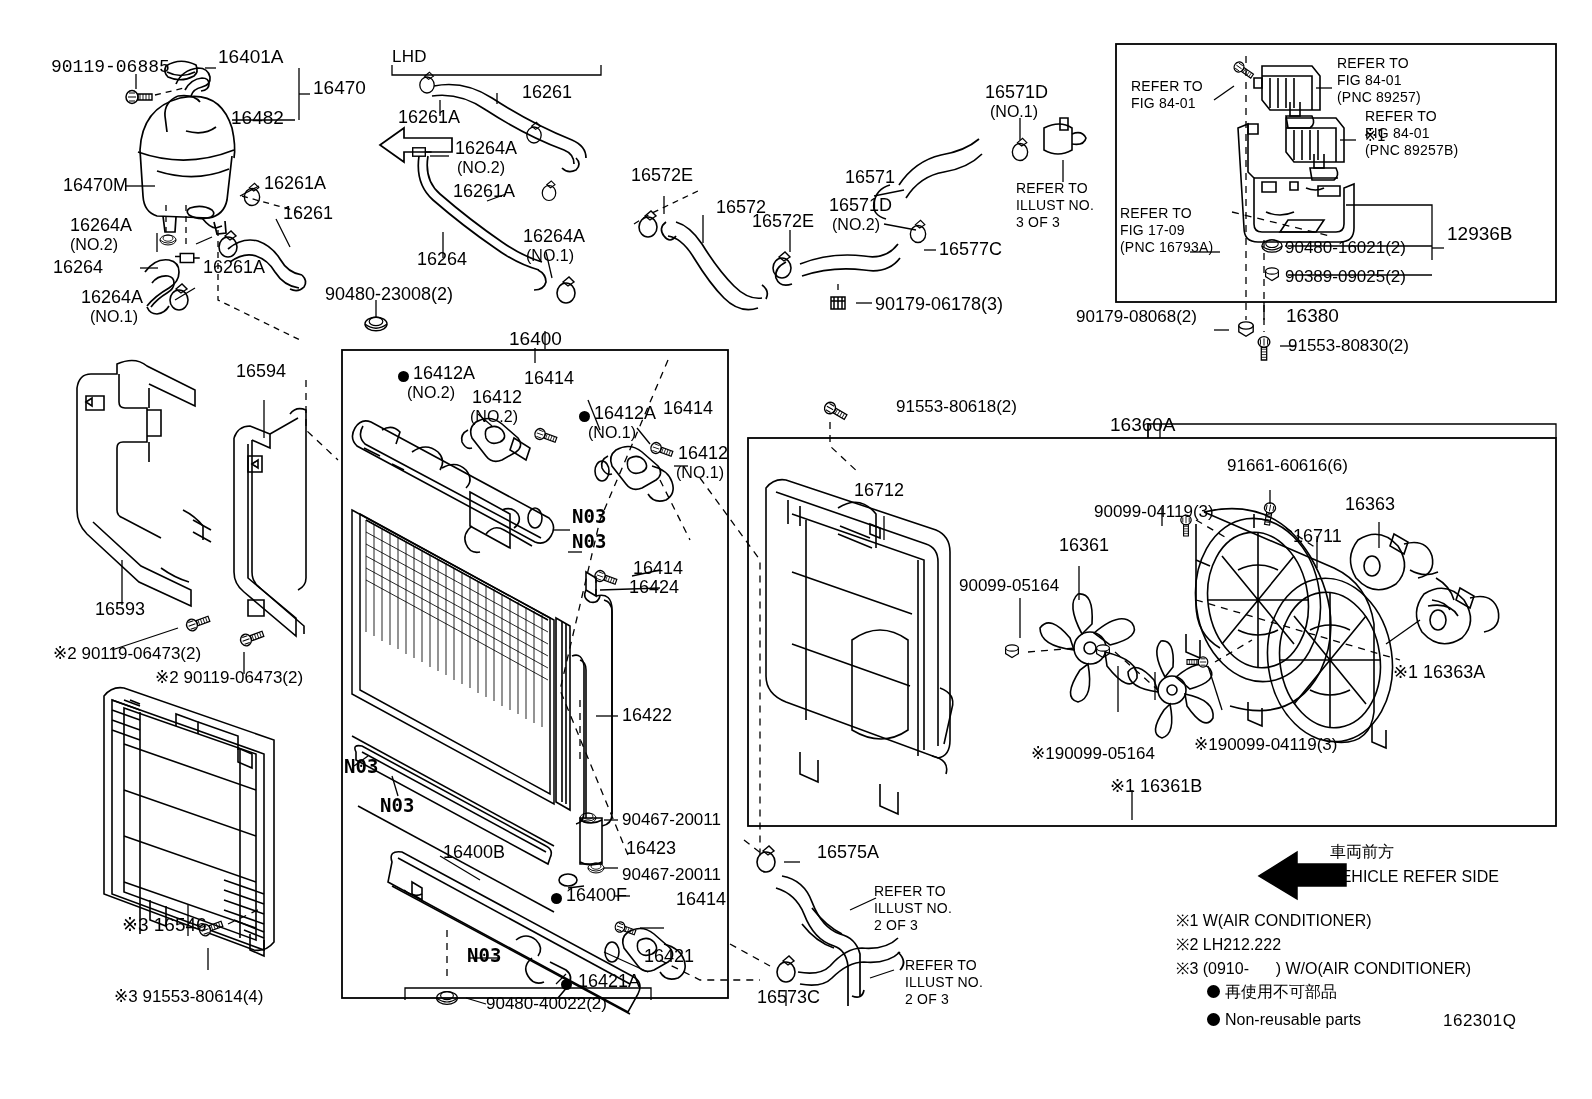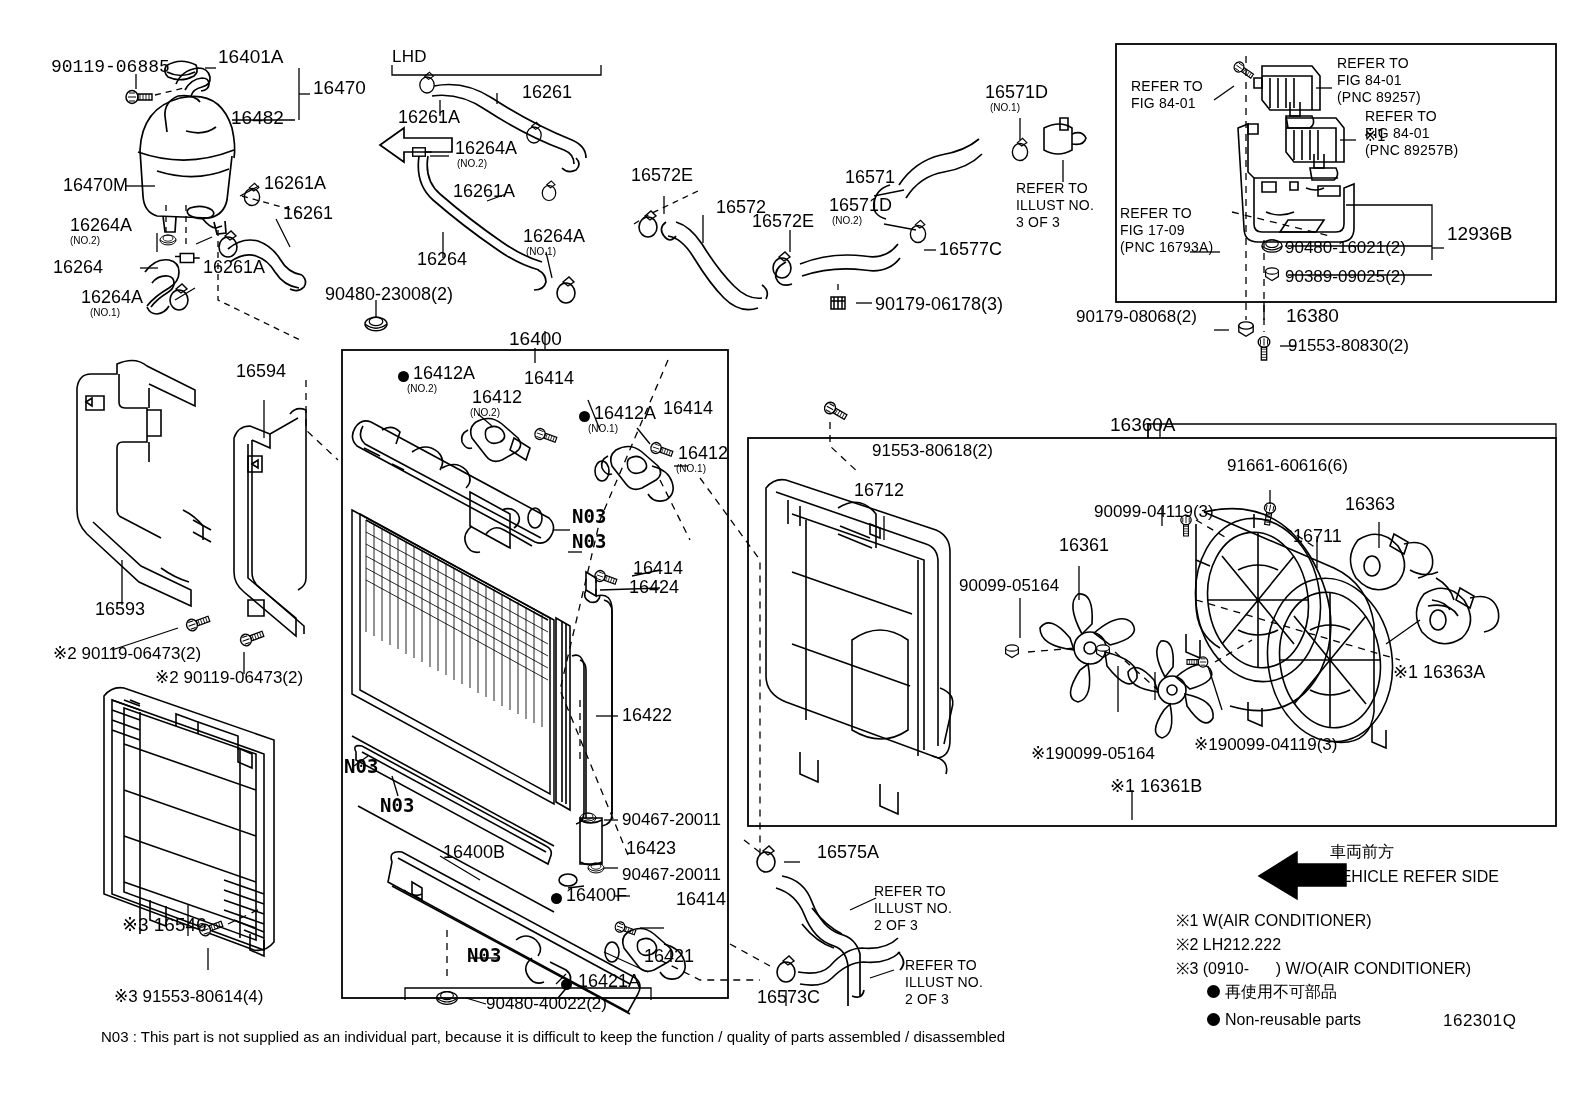--- a/index.html
+++ b/index.html
@@ -11,7 +11,7 @@
   .pn18{font-size:19px;}
   .pn17{font-size:18px;}
   .pn16{font-size:17px;}
-  .sub{font-family:"Liberation Sans",sans-serif;font-size:10px;font-weight:400;letter-spacing:0px;}
+  .sub{font-family:"Liberation Sans",sans-serif;font-size:16px;font-weight:400;letter-spacing:0px;}
   .refer{font-family:"Liberation Sans",sans-serif;font-size:14px;font-weight:400;
          letter-spacing:0.2px;line-height:1.22;}
   .n03{font-family:"DejaVu Sans Mono","Liberation Mono",monospace;font-size:19px;font-weight:700;}

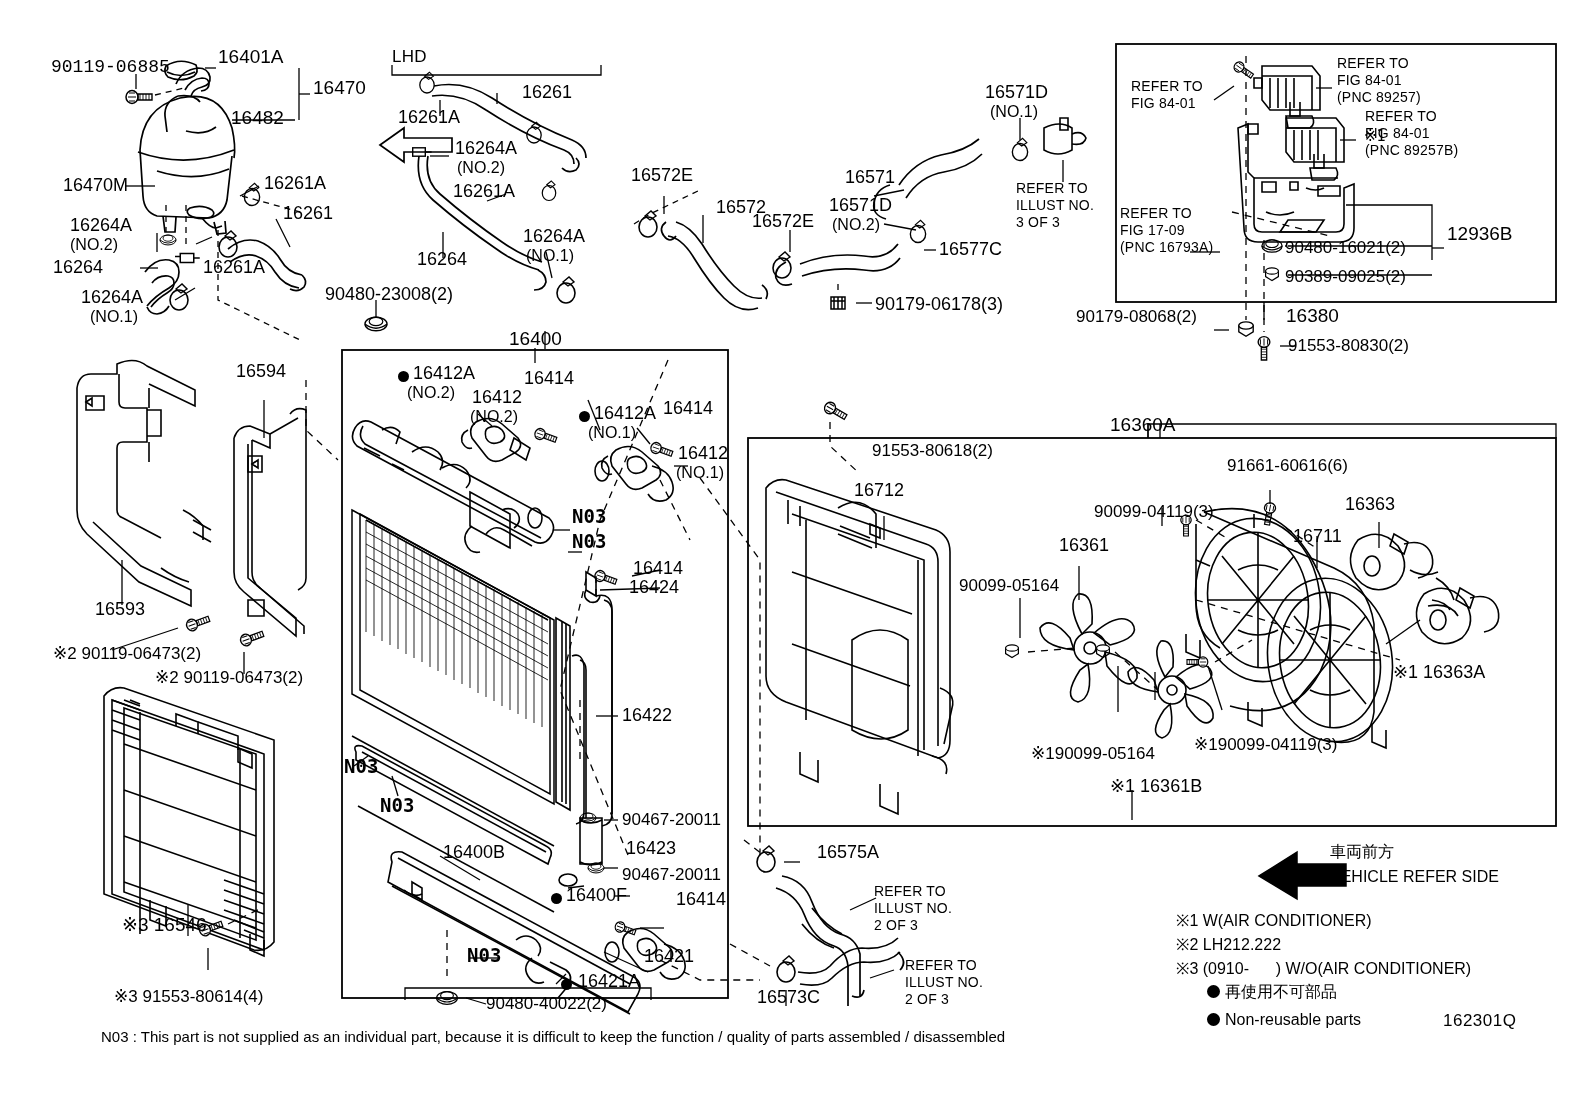--- a/index.html
+++ b/index.html
@@ -769,7 +769,7 @@
 <span style="position:absolute;left:561px;top:976px;"><span class="dot"></span></span>
 <div class="lbl pn16" style="left:486px;top:995px;">90480-40022(2)</div>
 
-<div class="lbl pn16" style="left:872px;top:398px;margin-top:44px;">91553-80618(2)</div>
+<div class="lbl pn16" style="left:896px;top:398px;">91553-80618(2)</div>
 <div class="lbl pn18" style="left:1110px;top:415px;">16360A</div>
 <div class="lbl pn17" style="left:854px;top:481px;">16712</div>
 <div class="lbl pn16" style="left:1227px;top:457px;">91661-60616(6)</div>

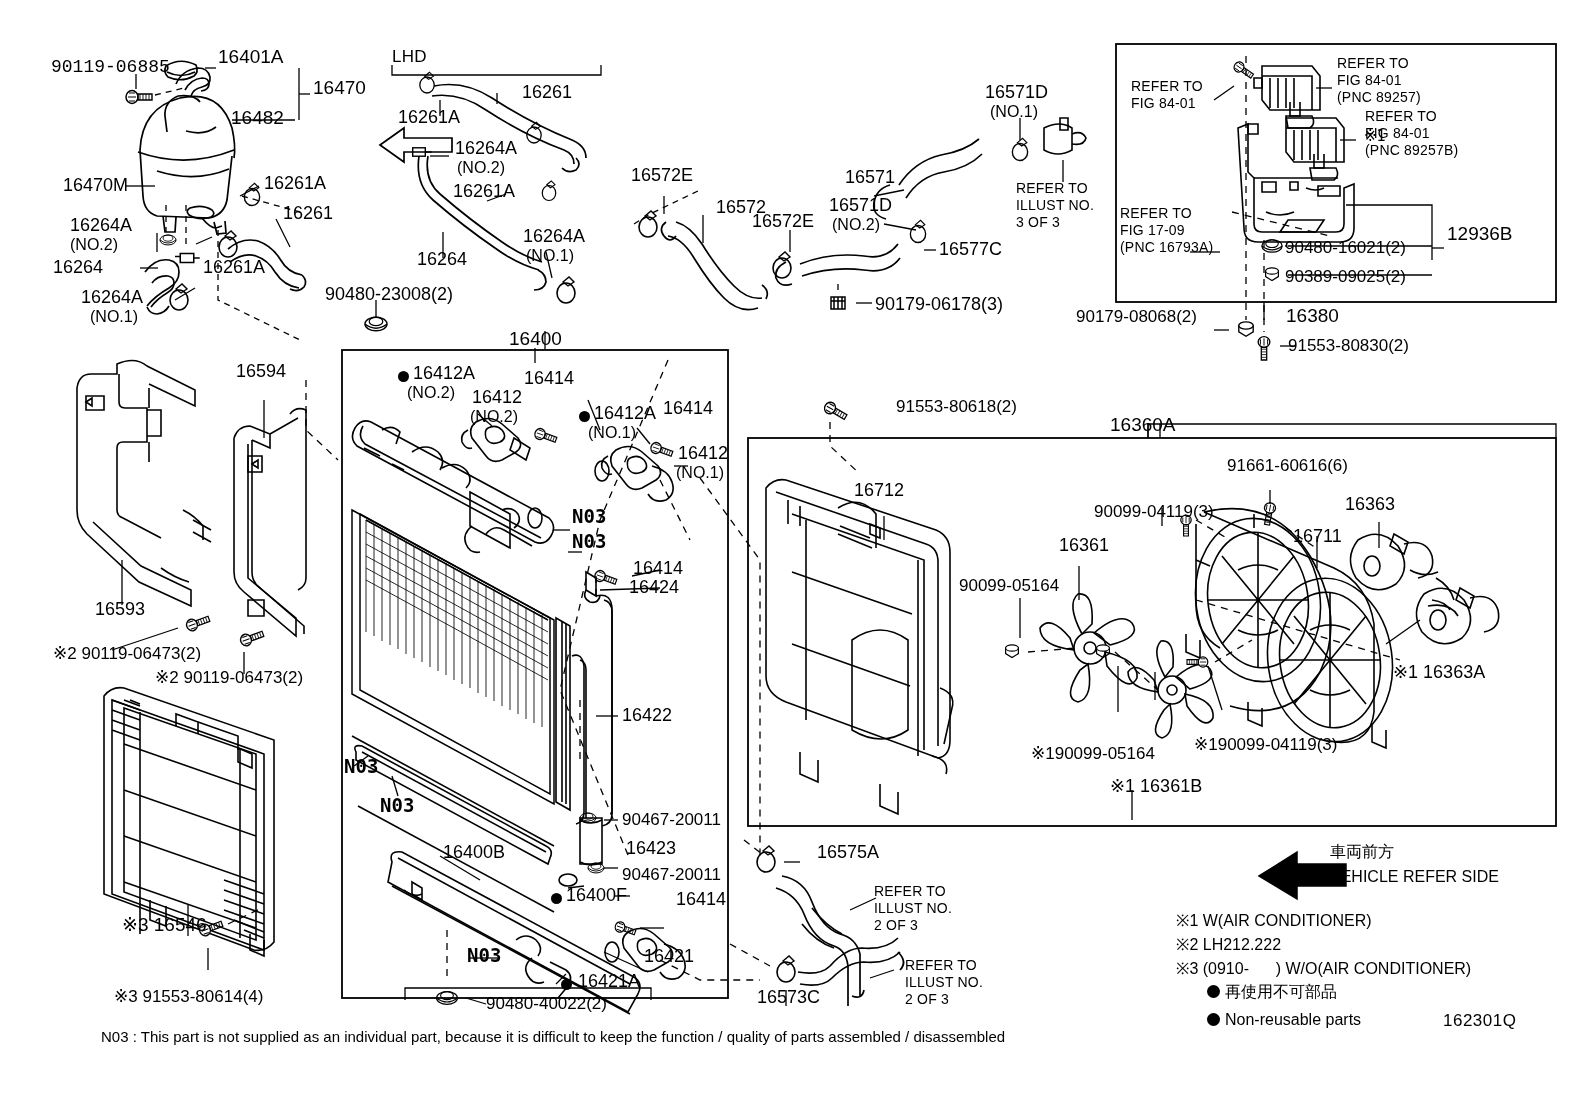--- a/index.html
+++ b/index.html
@@ -800,7 +800,6 @@
 <div class="lbl jp" style="left:1207px;top:983px;"><span class="dotb"></span><span>再使用不可部品</span></div>
 <div class="lbl legend" style="left:1207px;top:1009px;"><span class="dotb"></span><span>Non-reusable parts</span></div>
 
-<div class="lbl foot" style="left:101px;top:1029px;">N03 : This part is not supplied as an individual part, because it is difficult to keep the function / quality of parts assembled / disassembled</div>
 <div class="lbl idq" style="left:1443px;top:1012px;">162301Q</div>
 
 </div>

